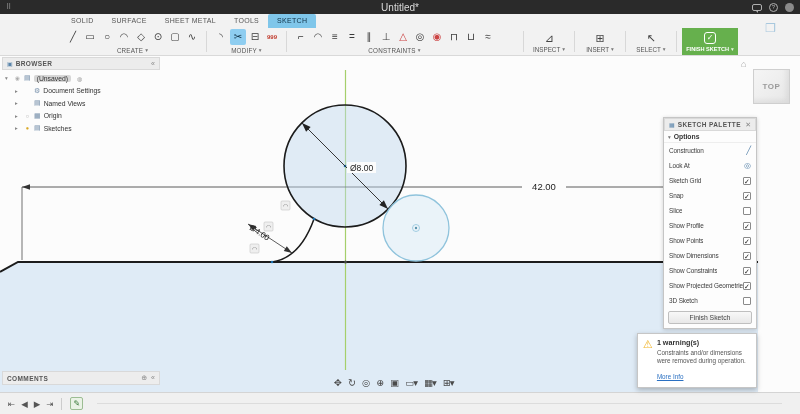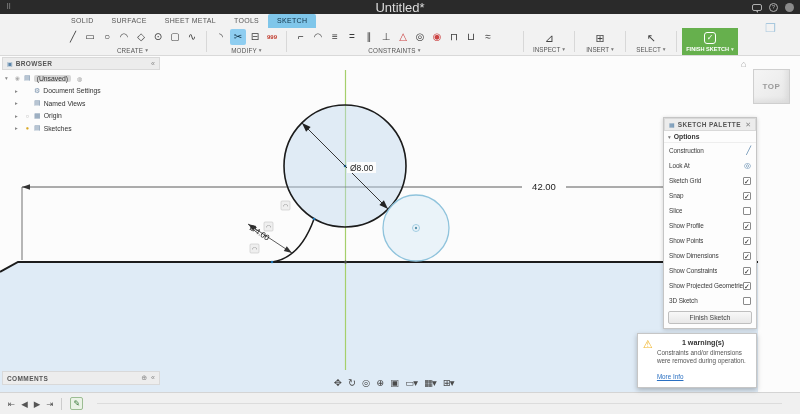--- a/index.html
+++ b/index.html
@@ -13,7 +13,7 @@
   .titlebar { position:absolute; left:0; top:0; right:0; height:14px; background:#2a2a2a;
     display:flex; align-items:center; padding:0 6px; z-index:10; }
   .tb-left { color:#aaa; font-size:7px; line-height:14px; }
-  .tb-title { position:absolute; left:0; right:0; text-align:center; font-size:13px; color:#dcdcdc; }
+  .tb-title { position:absolute; left:0; right:0; text-align:center; font-size:10px; color:#dcdcdc; }
   .tb-right { margin-left:auto; display:flex; align-items:center; gap:7px; z-index:1; }
   .bubble { width:10px; height:7px; border:1px solid #b0b0b0; border-radius:2px; position:relative; }
   .bubble::after { content:""; position:absolute; left:2px; bottom:-3px; width:0; height:0;

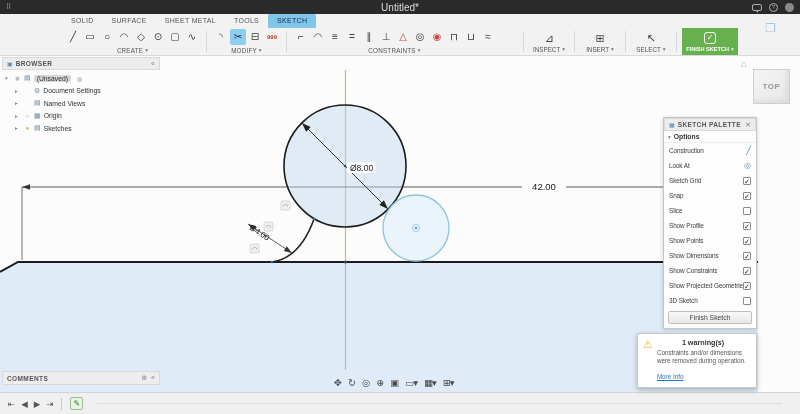--- a/index.html
+++ b/index.html
@@ -97,7 +97,7 @@
   .toast { position:absolute; left:637px; top:333px; width:120px; z-index:6; background:#fff;
     border:1px solid #c6c6c6; box-shadow:0 2px 5px rgba(0,0,0,.25); padding:4px 5px; display:flex; gap:4px; }
   .toast-icon { font-size:11px; color:#f0b429; line-height:12px; }
-  .toast-title { font-size:7.2px; font-weight:bold; color:#333; margin-bottom:2px;margin-left:25px; }
+  .toast-title { font-size:7.2px; font-weight:bold; color:#333; margin-bottom:2px; }
   .toast-text { font-size:6.3px; color:#555; line-height:1.3; }
   .toast-link { font-size:6.3px; color:#2a70c2; text-decoration:underline; margin-top:3px; display:inline-block; }
   

